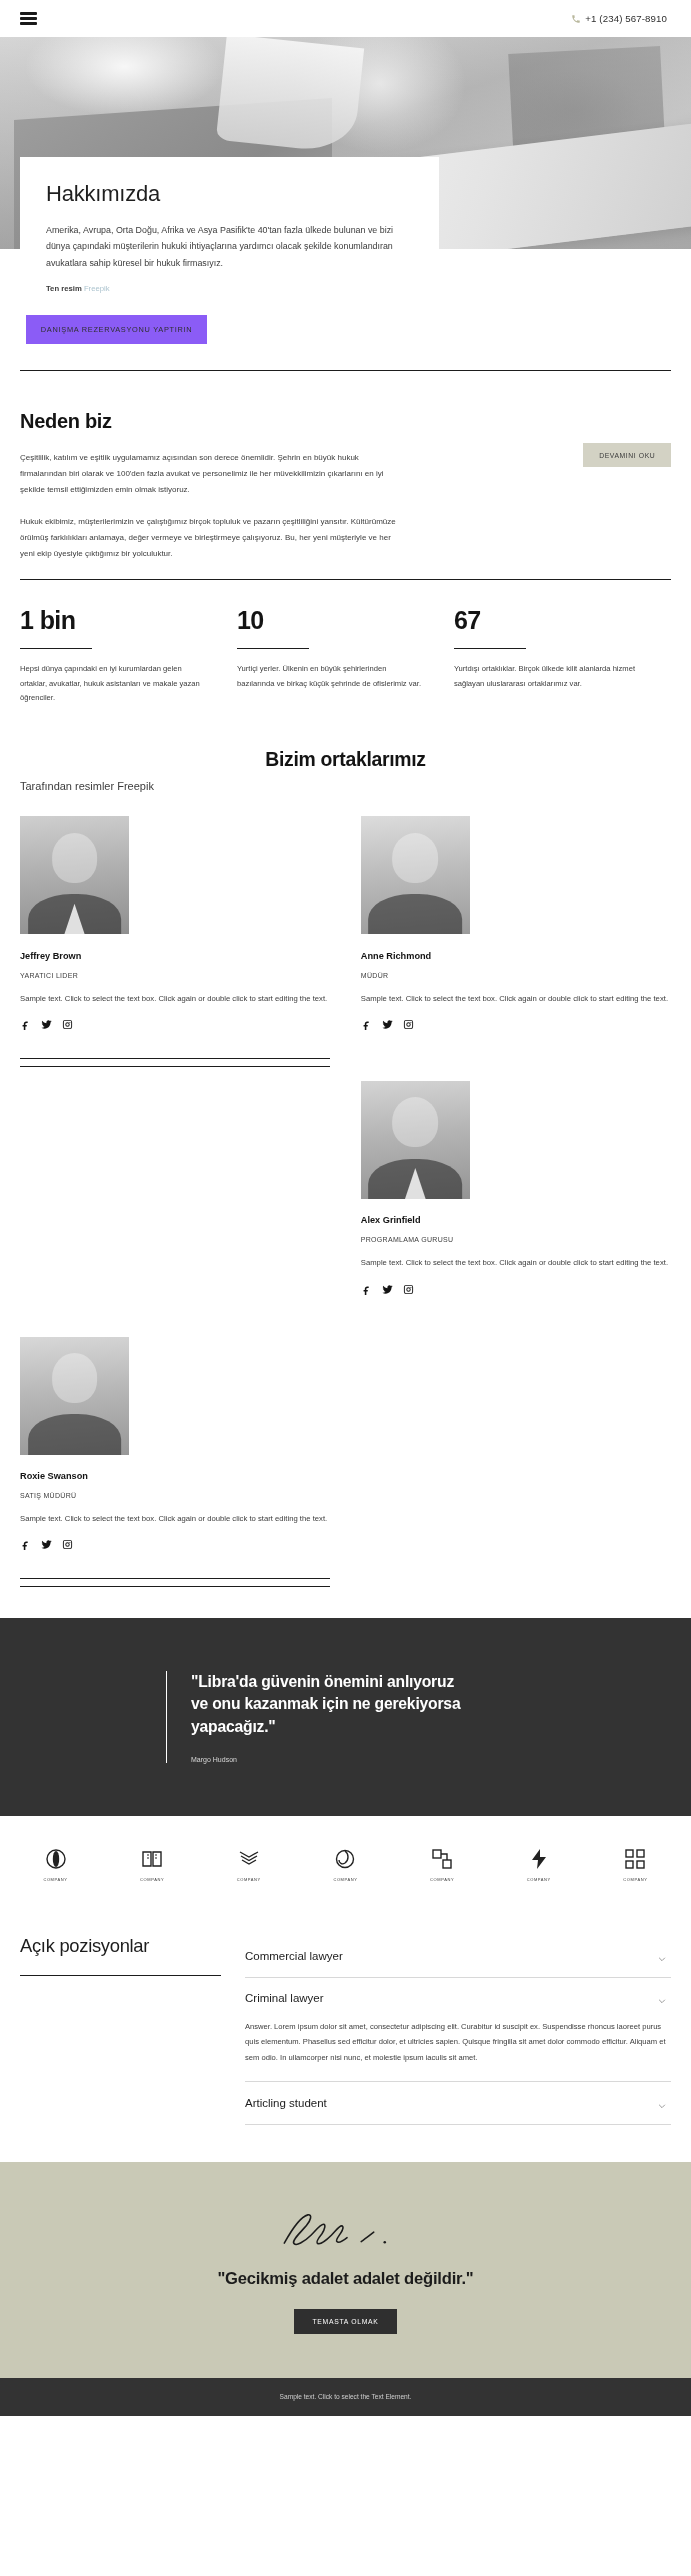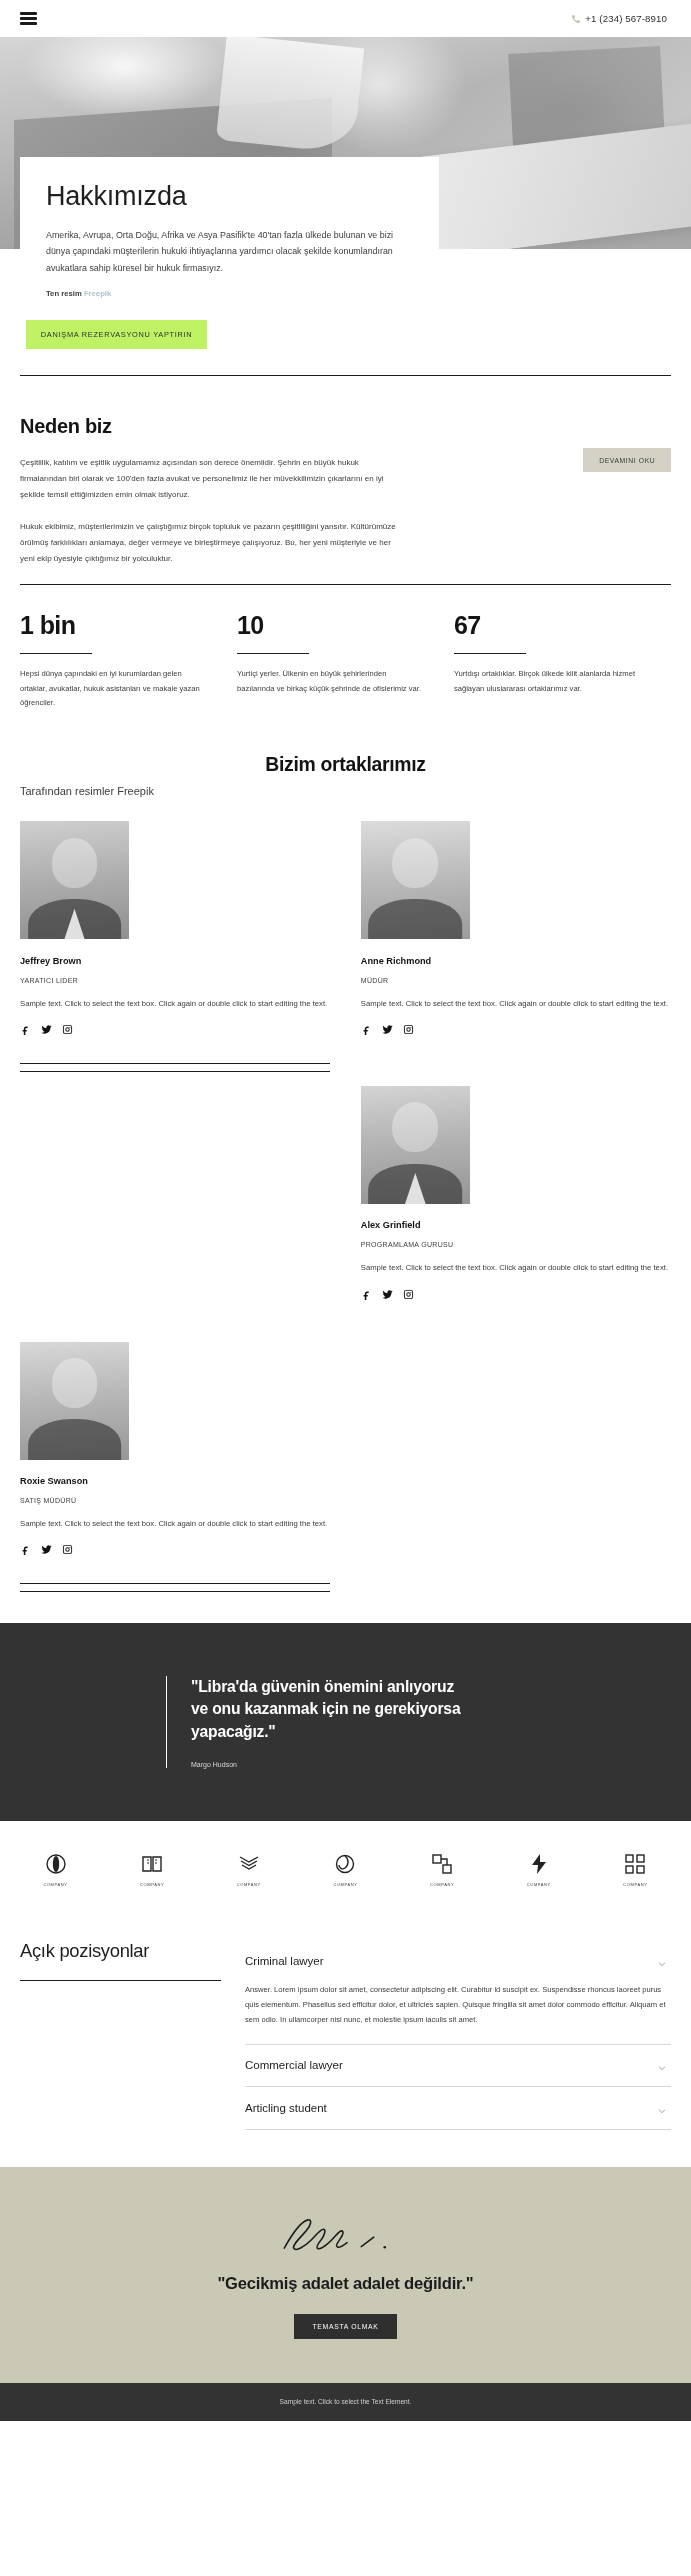--- a/index.html
+++ b/index.html
@@ -88,7 +88,7 @@
     padding: 24px 26px 5.5px 26px;
   }
   .about-card h1 {
-    font-size: 27px;
+    font-size: 22px;
     font-weight: 400;
     letter-spacing: -0.2px;
     color: #1f1f1f;

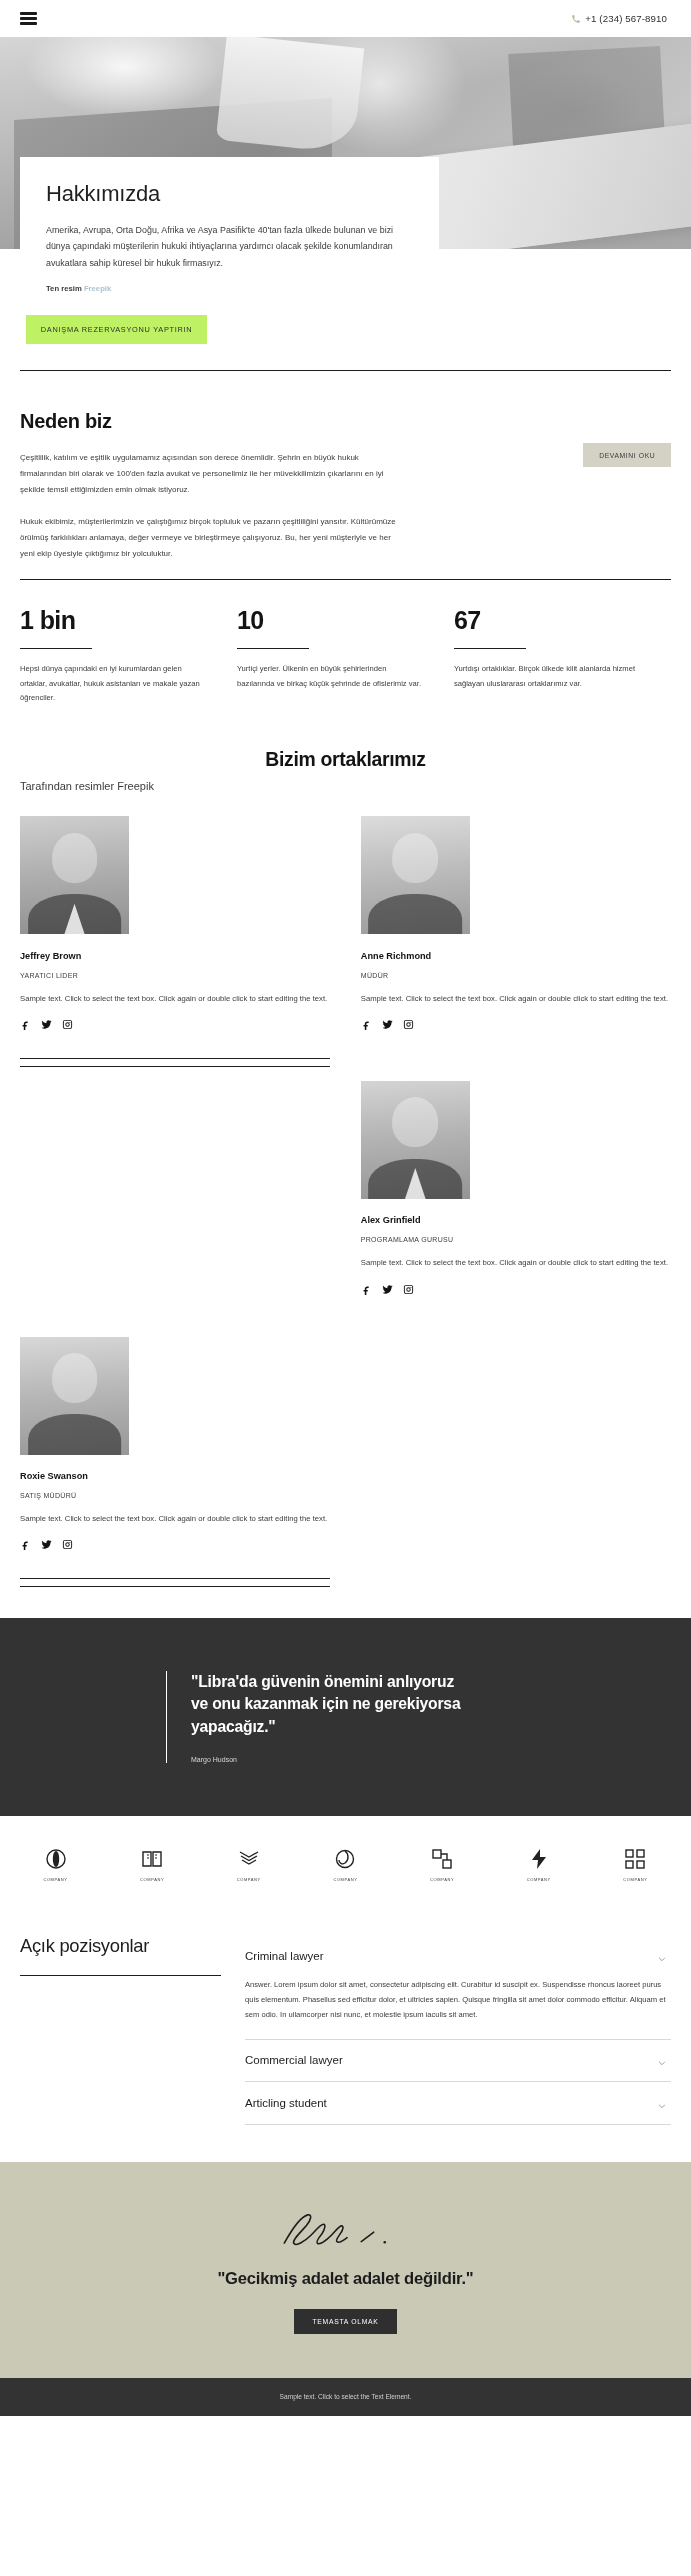--- a/index.html
+++ b/index.html
@@ -105,7 +105,7 @@
     font-weight: 700;
     color: #3c3c3c;
   }
-  .credit a { color: #adc4cf; text-decoration: none; font-weight: 700; }
+  .credit a { color: #adc4cf; text-decoration: none; font-weight: 400; }
 
   .about-actions { padding: 16.6px 0 0 26px; }
   .btn-primary {

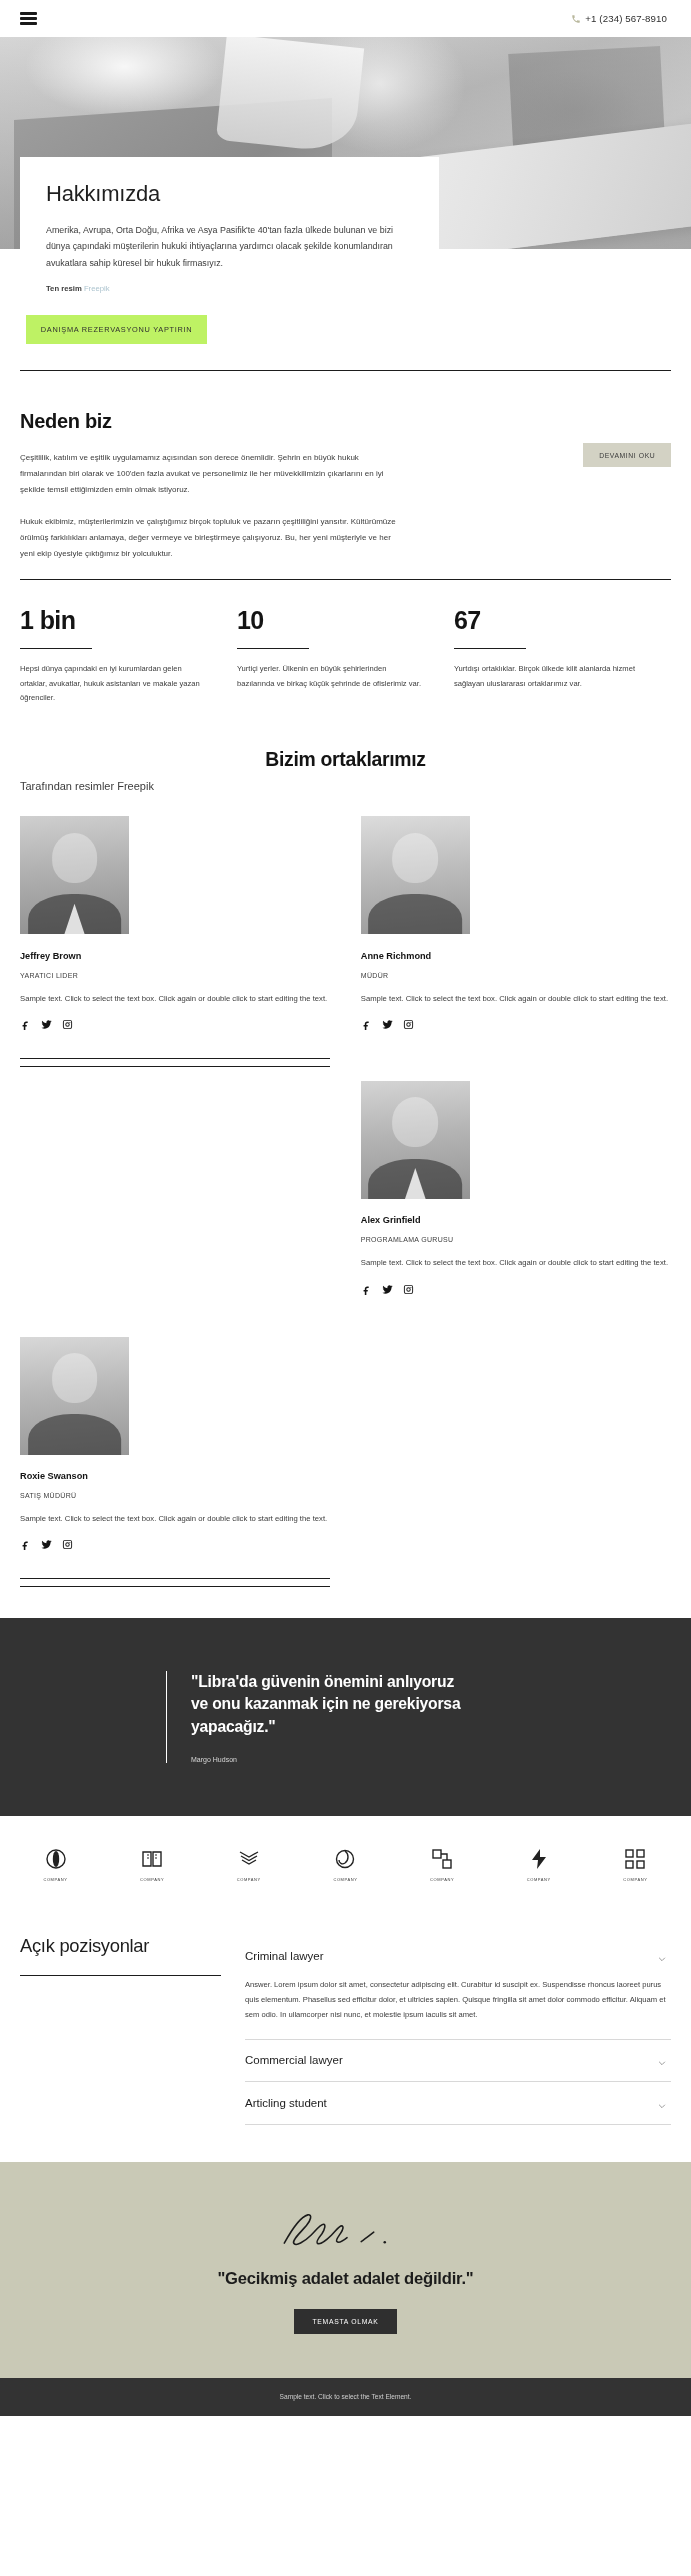--- a/index.html
+++ b/index.html
@@ -110,7 +110,7 @@
   .about-actions { padding: 16.6px 0 0 26px; }
   .btn-primary {
     display: inline-block;
-    background: #bef264;
+    background: #8b5cf6;
     color: #2f2f2f;
     border: none;
     font-size: 7.4px;

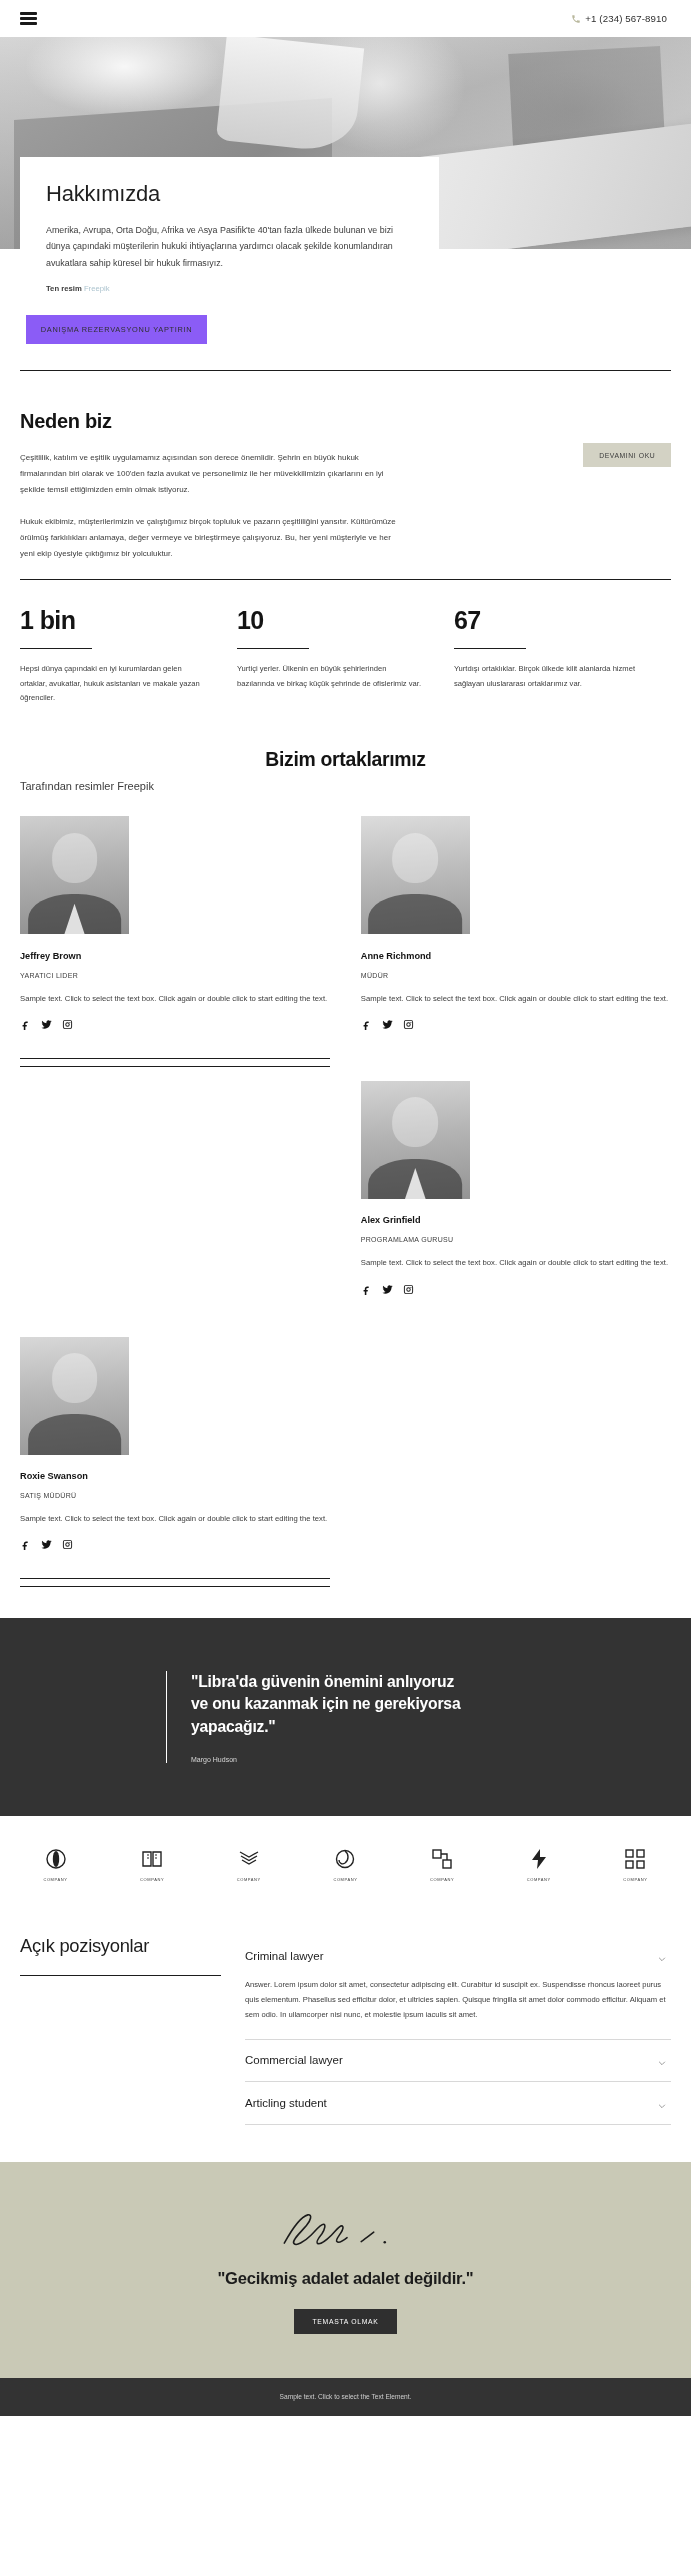--- a/index.html
+++ b/index.html
@@ -582,6 +582,17 @@
 
       <div class="acc-item">
         <div class="acc-head">
+          <span class="acc-title">Commercial lawyer</span>
+          <span class="chev">
+            <svg viewBox="0 0 24 24">
+                <path d="M5 9l7 7 7-7"></path>
+              </svg>
+          </span>
+        </div>
+      </div>
+
+      <div class="acc-item">
+        <div class="acc-head">
           <span class="acc-title">Criminal lawyer</span>
           <span class="chev">
             <svg viewBox="0 0 24 24">
@@ -590,17 +601,6 @@
           </span>
         </div>
         <div class="acc-body">Answer. Lorem ipsum dolor sit amet, consectetur adipiscing elit. Curabitur id suscipit ex. Suspendisse rhoncus laoreet purus quis elementum. Phasellus sed efficitur dolor, et ultricies sapien. Quisque fringilla sit amet dolor commodo efficitur. Aliquam et sem odio. In ullamcorper nisi nunc, et molestie ipsum iaculis sit amet.</div>
-      </div>
-
-      <div class="acc-item">
-        <div class="acc-head">
-          <span class="acc-title">Commercial lawyer</span>
-          <span class="chev">
-            <svg viewBox="0 0 24 24">
-                <path d="M5 9l7 7 7-7"></path>
-              </svg>
-          </span>
-        </div>
       </div>
 
       <div class="acc-item">

